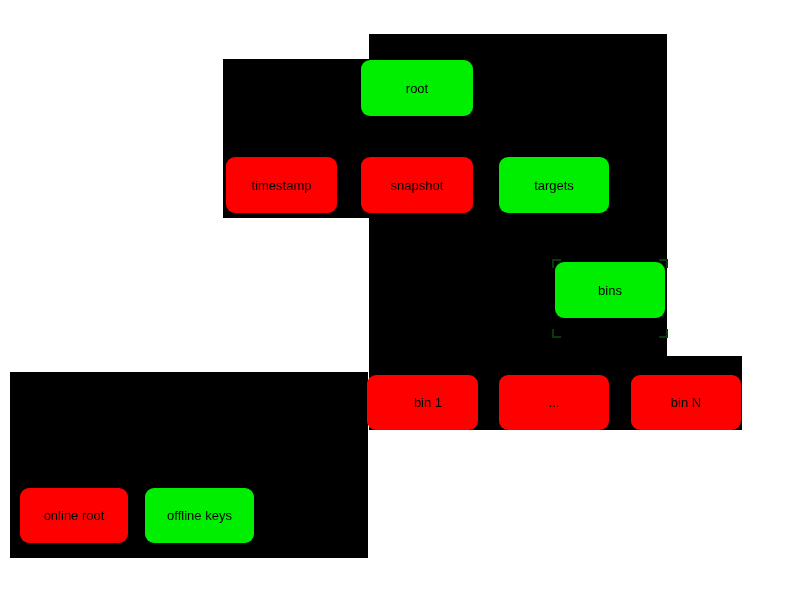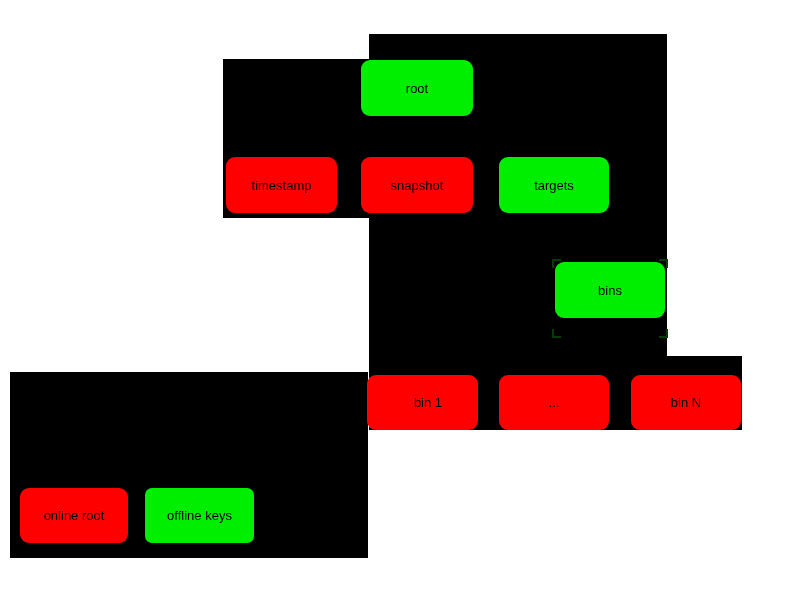--- a/index.html
+++ b/index.html
@@ -93,7 +93,7 @@
         <div class="node node-red" style="left: 0px; top: 0px; width: 108px; height: 55px; background: rgb(255, 0, 0); color: rgb(0, 0, 0);">online root</div>
       </div>
       <div class="sel-wrap" style="left: 145px; top: 488px; width: 109px; height: 55px;">
-        <div class="node node-green" style="left: 0px; top: 0px; width: 109px; height: 55px; background: rgb(0, 238, 0); color: rgb(0, 0, 0); border-radius: 7px;">offline keys</div>
+        <div class="node node-green" style="left: 0px; top: 0px; width: 109px; height: 55px; background: rgb(0, 238, 0); color: rgb(0, 0, 0);">offline keys</div>
       </div>
     </div>
 </div>

